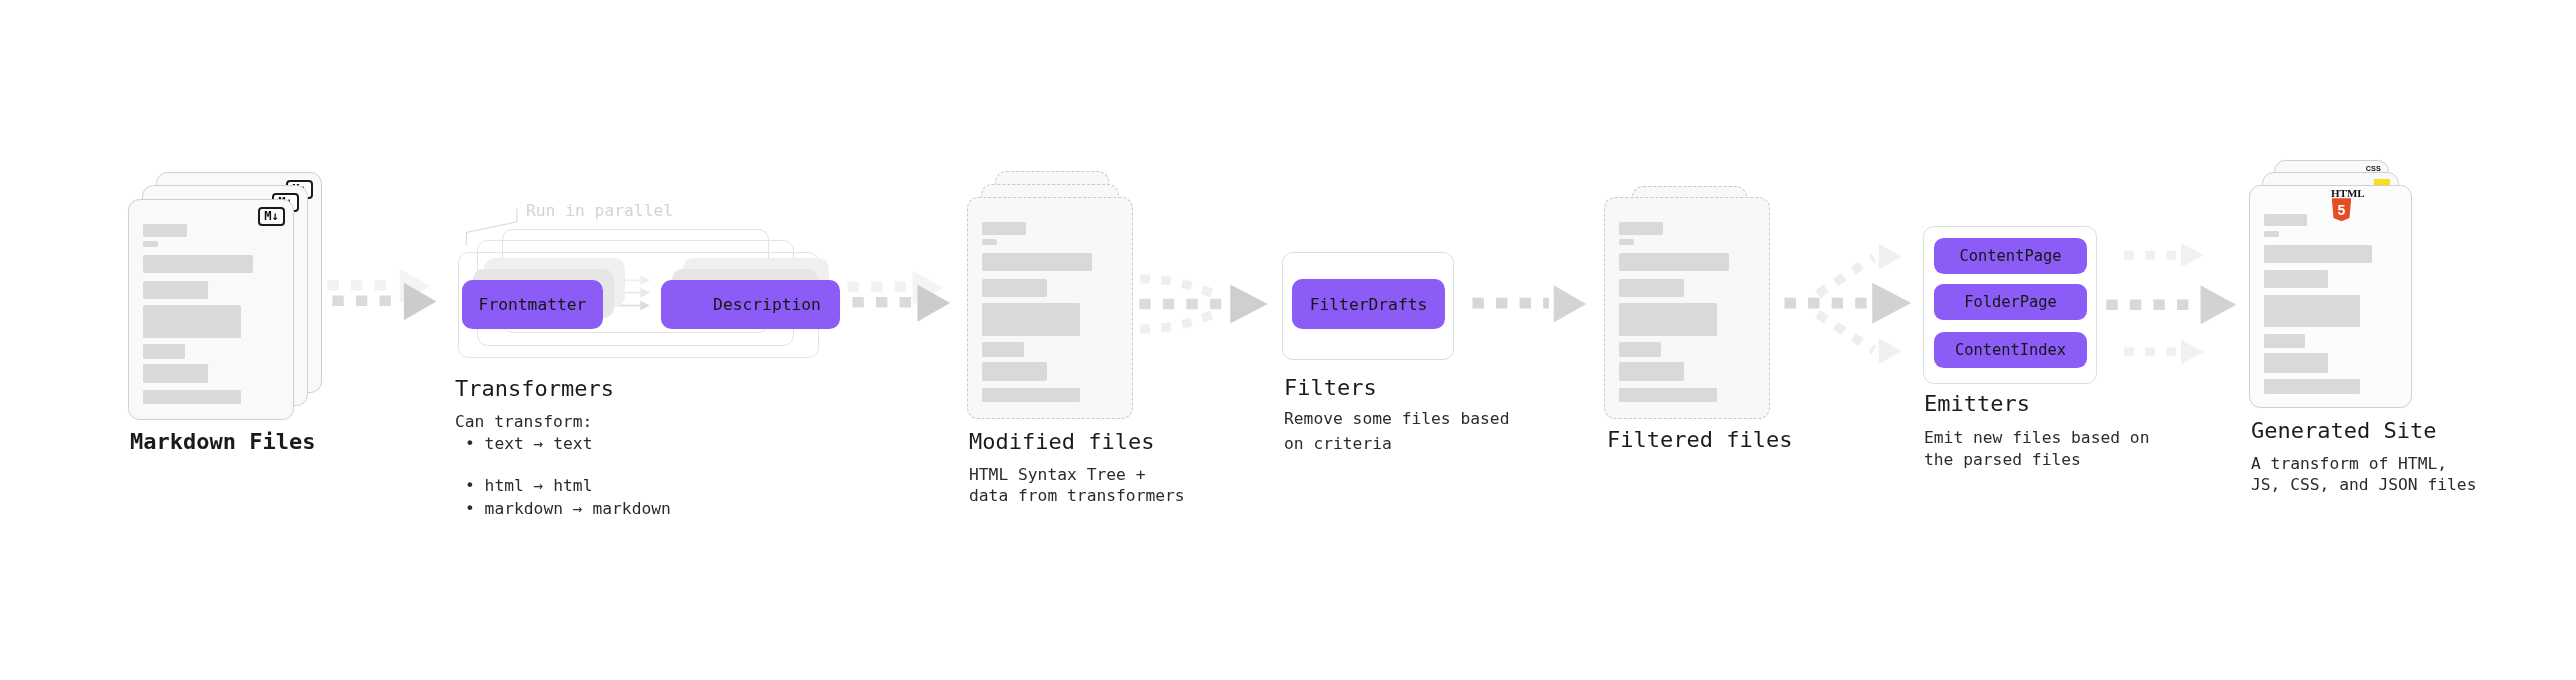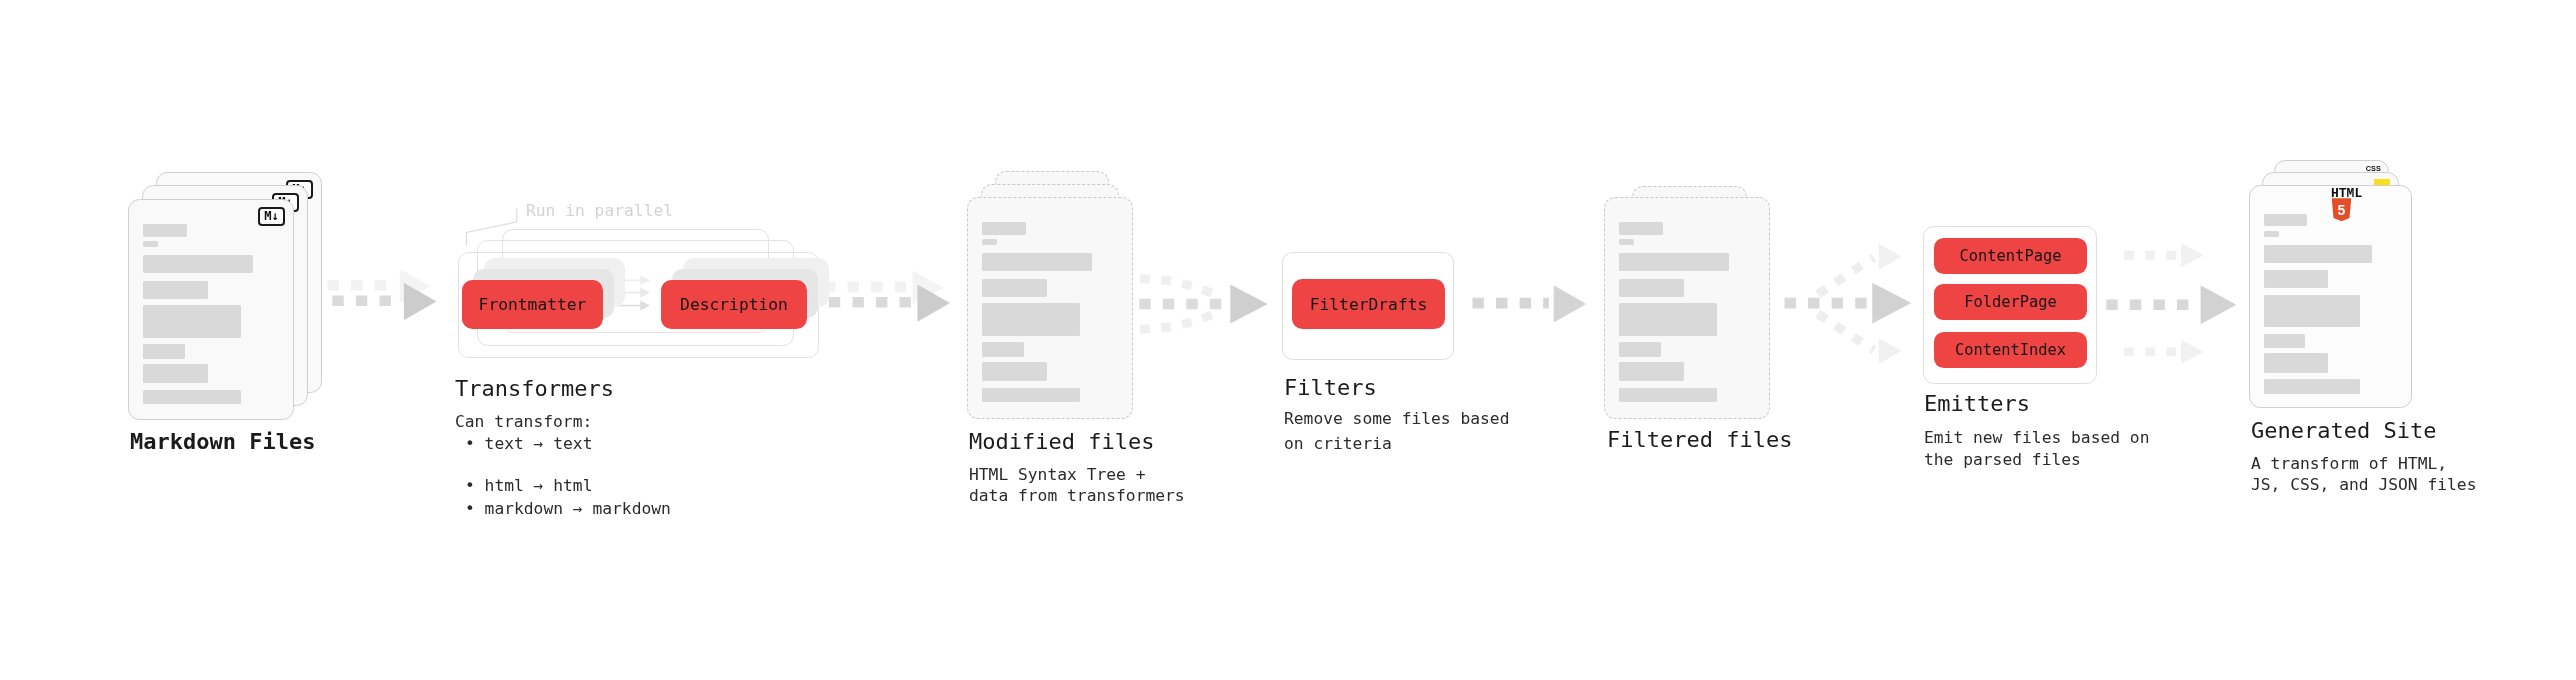--- a/index.html
+++ b/index.html
@@ -38,7 +38,7 @@
   .css-badge .css-bar{height:3.3px;background:#2962ff;border-radius:0.8px;margin-top:0.8px;}
   .js-badge{position:absolute;top:5.7px;right:8.1px;width:16.3px;height:8.1px;background:#f7df1e;}
   .html5-logo{position:absolute;top:3.3px;right:59px;width:21px;text-align:center;}
-  .html5-logo .html-word{font-family:Liberation Mono, monospace;font-weight:bold;font-size:13px;line-height:9px;color:#111;}
+  .html5-logo .html-word{font-family:Liberation Serif, serif;font-weight:bold;font-size:11px;line-height:9px;color:#111;}
   .html5-logo .shield{width:19.5px;height:23px;margin:0 auto;background:#e44d26;
       clip-path:polygon(0 0,100% 0,91% 86%,50% 100%,9% 86%);
       display:flex;align-items:center;justify-content:center;}

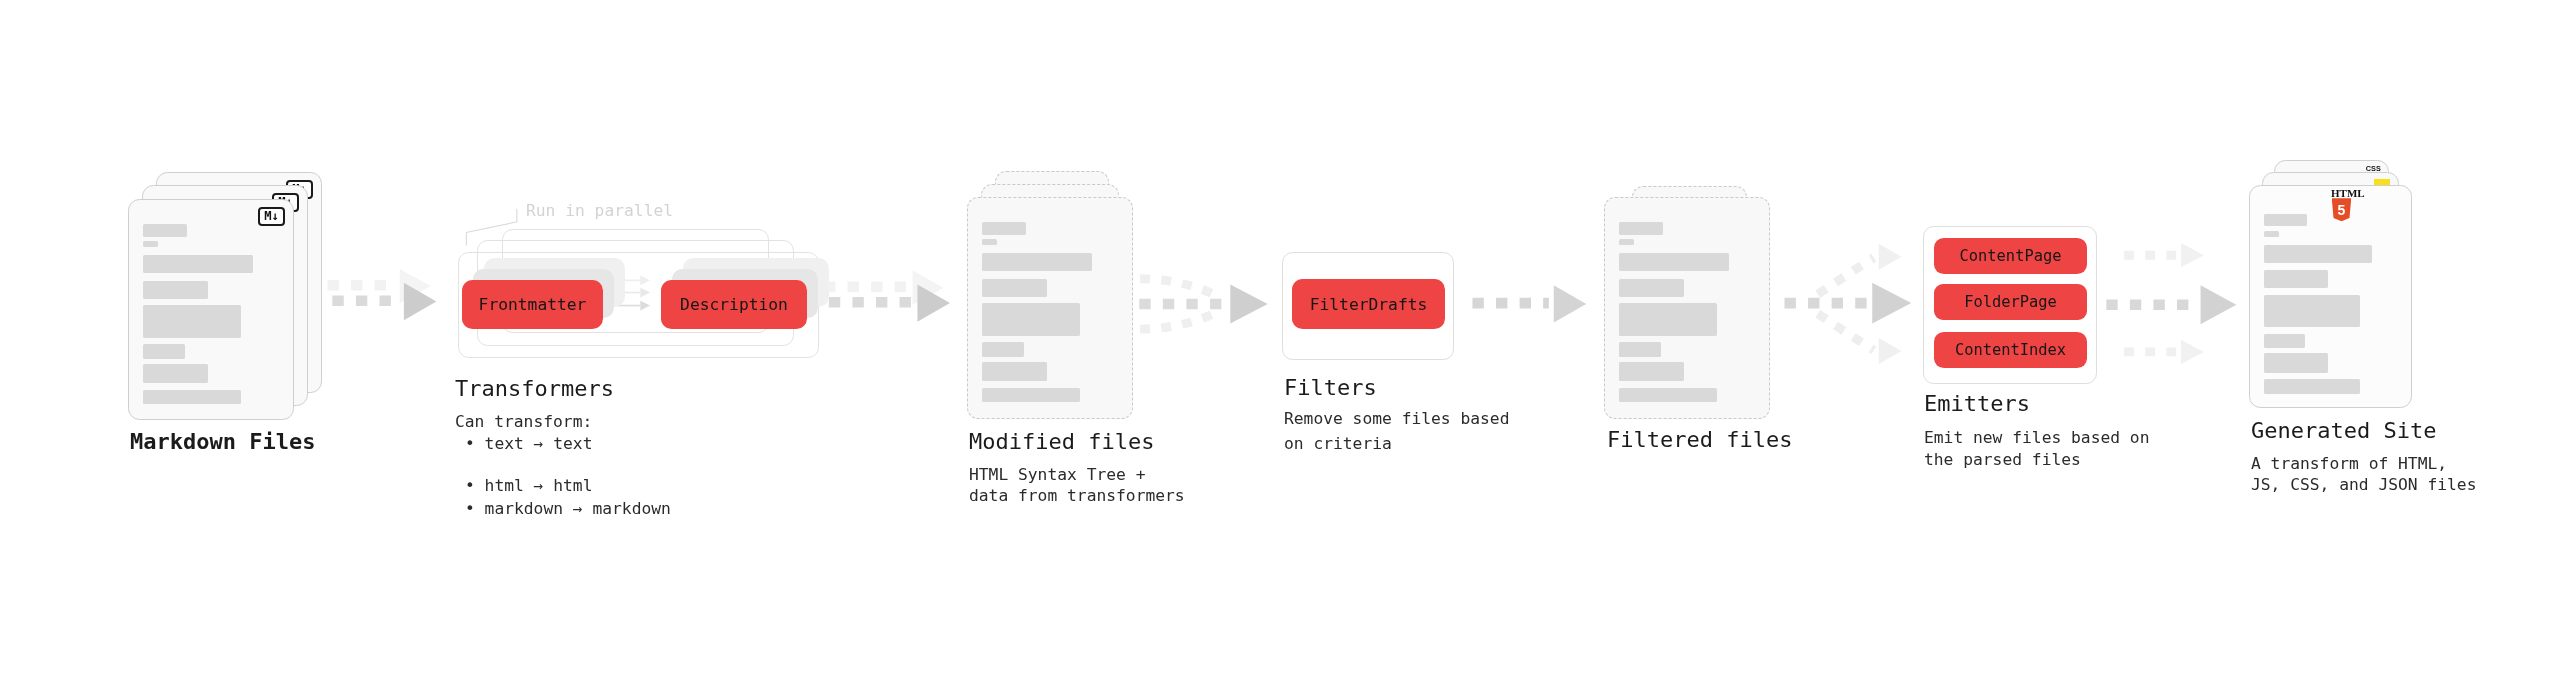--- a/index.html
+++ b/index.html
@@ -23,7 +23,7 @@
   .outline-box.filled{background:#ffffff;border-color:#dedede;}
 
   
-  .pill{position:absolute;background:#ef4444;border-radius:10.6px;display:flex;align-items:center;
+  .pill{position:absolute;background:#8b5cf6;border-radius:10.6px;display:flex;align-items:center;
         justify-content:center;font-size:16.3px;color:#161616;white-space:pre;}
   .pill.ghost1{background:#e6e6e6;}
   .pill.ghost2{background:#f0f0f0;}

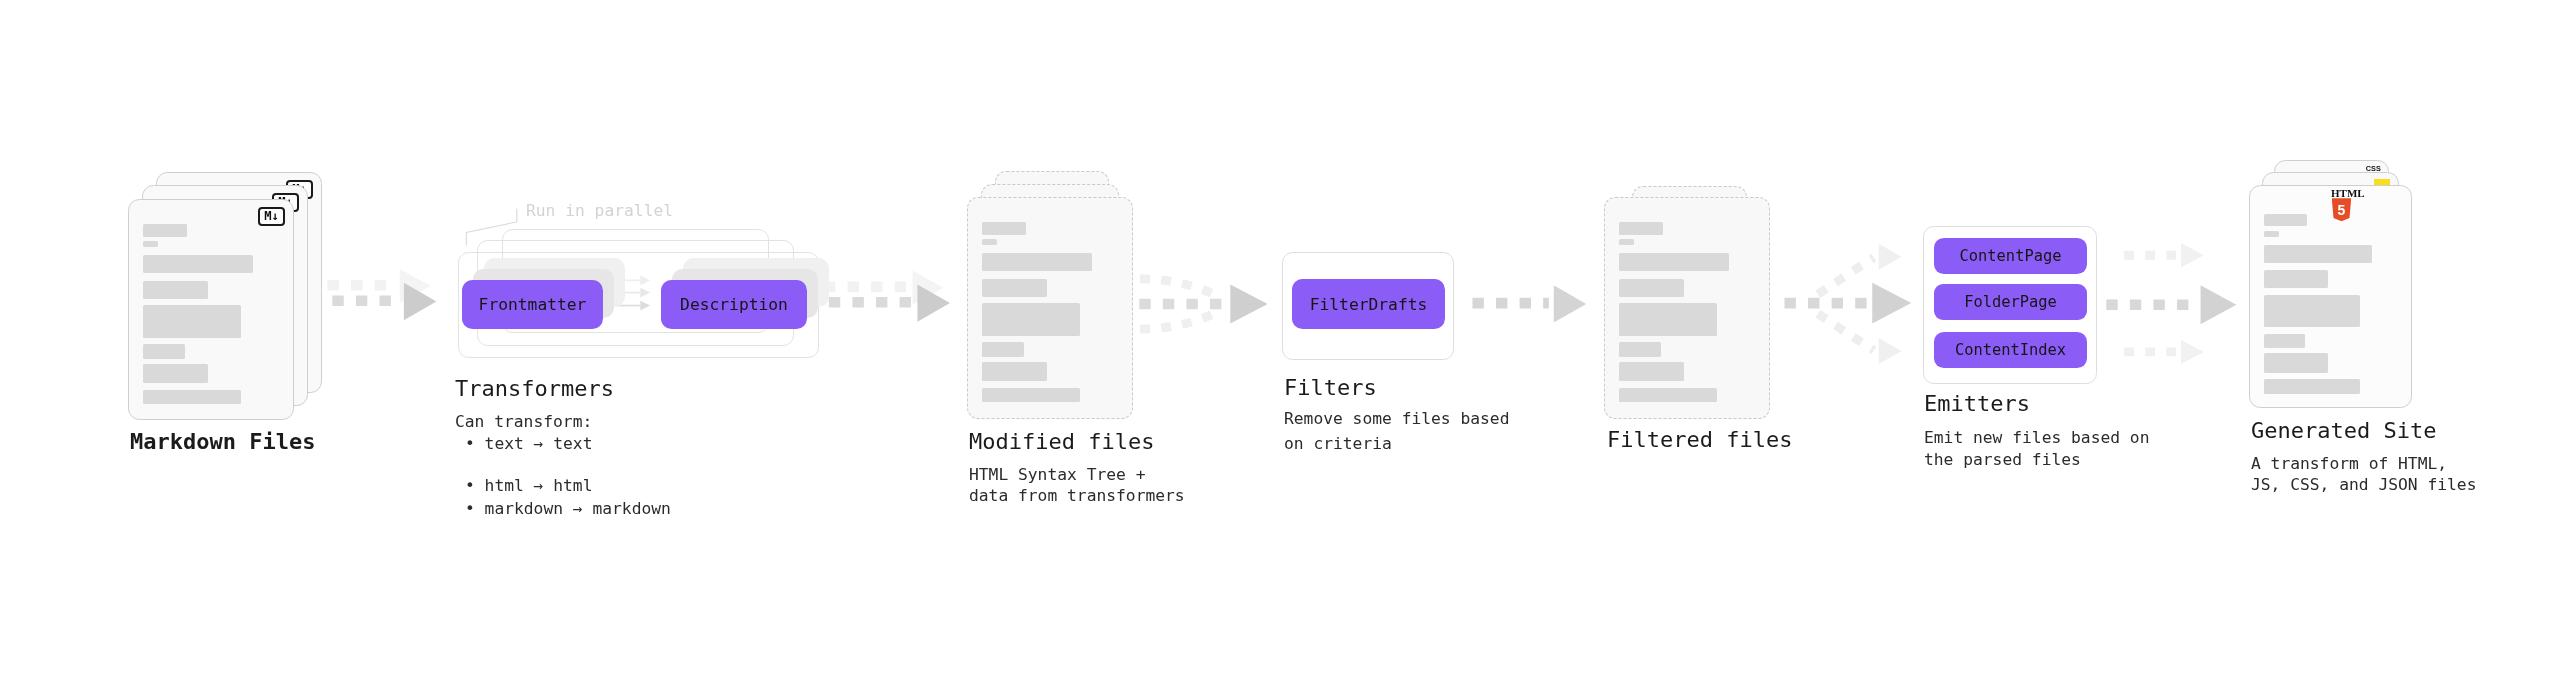--- a/index.html
+++ b/index.html
@@ -139,7 +139,7 @@
   <div class="pill ghost2" style="left:683px;top:258px;width:146px;height:49px;"></div>
   <div class="pill ghost1" style="left:672px;top:269px;width:146px;height:49px;"></div>
   <div class="pill" style="left:462px;top:280px;width:141px;height:49px;">Frontmatter</div>
-  <div class="pill" style="left:661px;top:280px;width:146px;height:49px;">Description</div>
+  <div class="pill" style="left:661px;top:280px;width:146px;height:49px;padding-left:33px;">Description</div>
 
   <div class="stage-title" style="left:455px;top:376px;">Transformers</div>
   <div class="stage-sub" style="left:455px;top:411px;">Can transform:</div>

